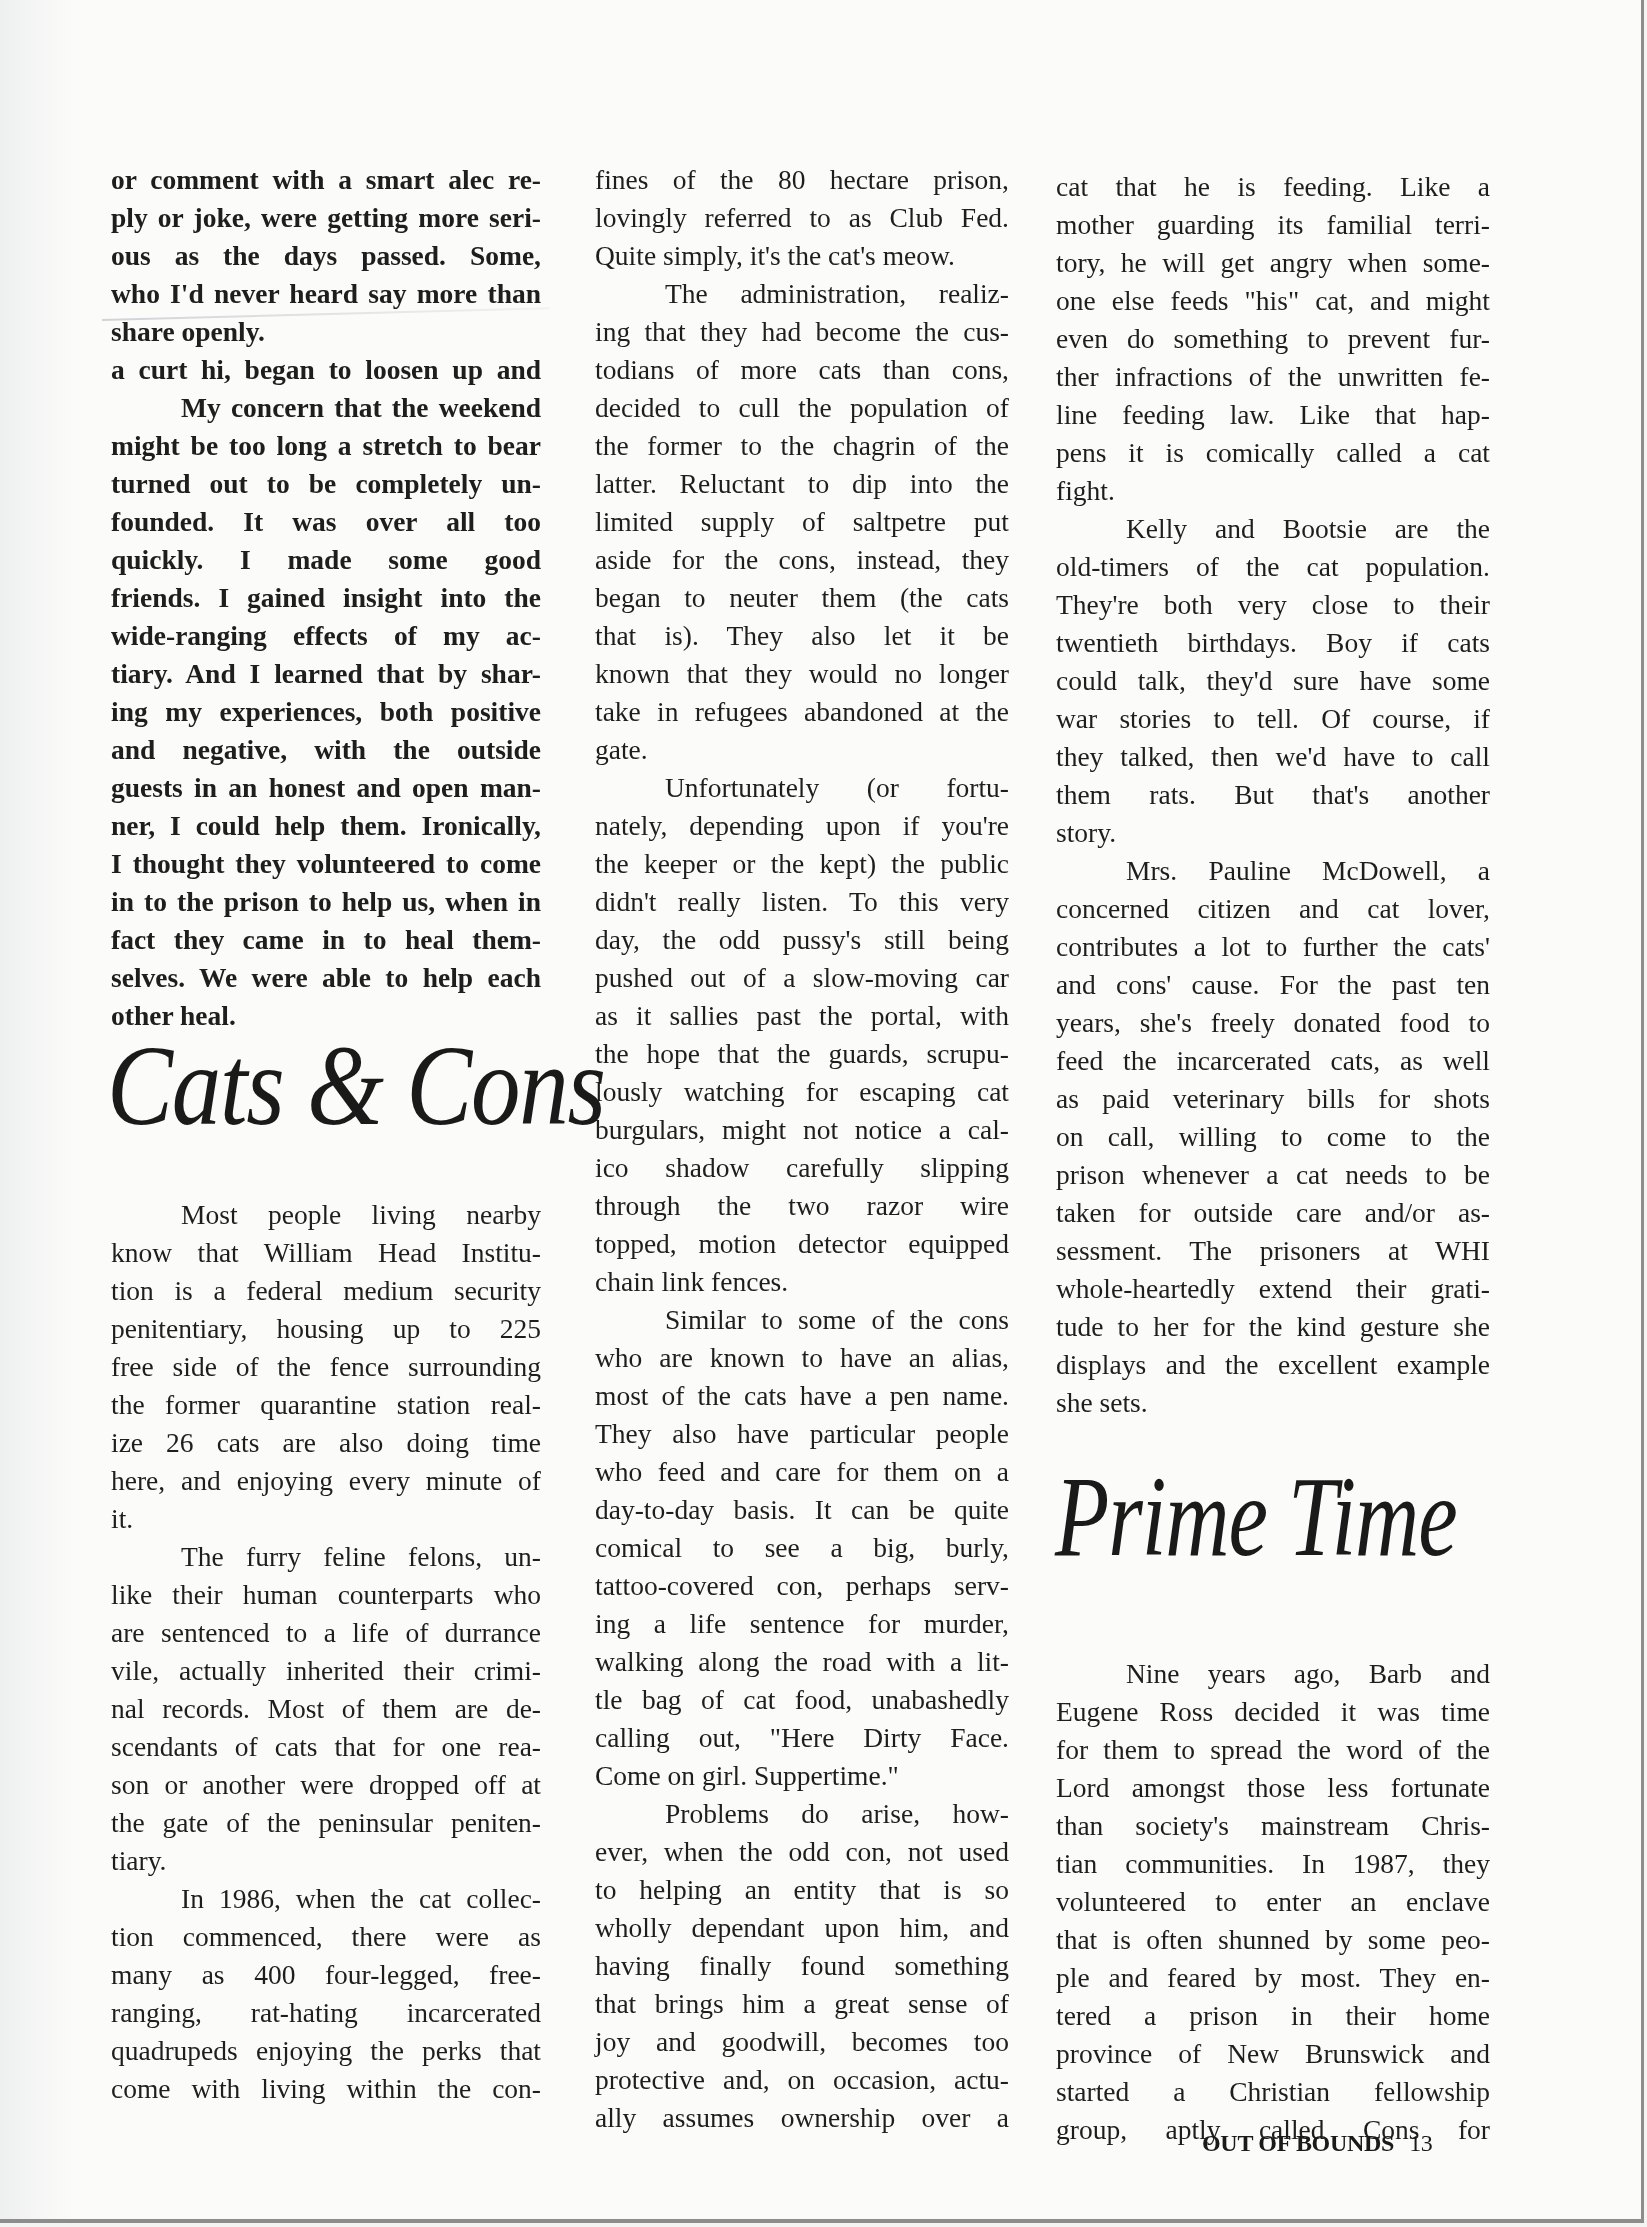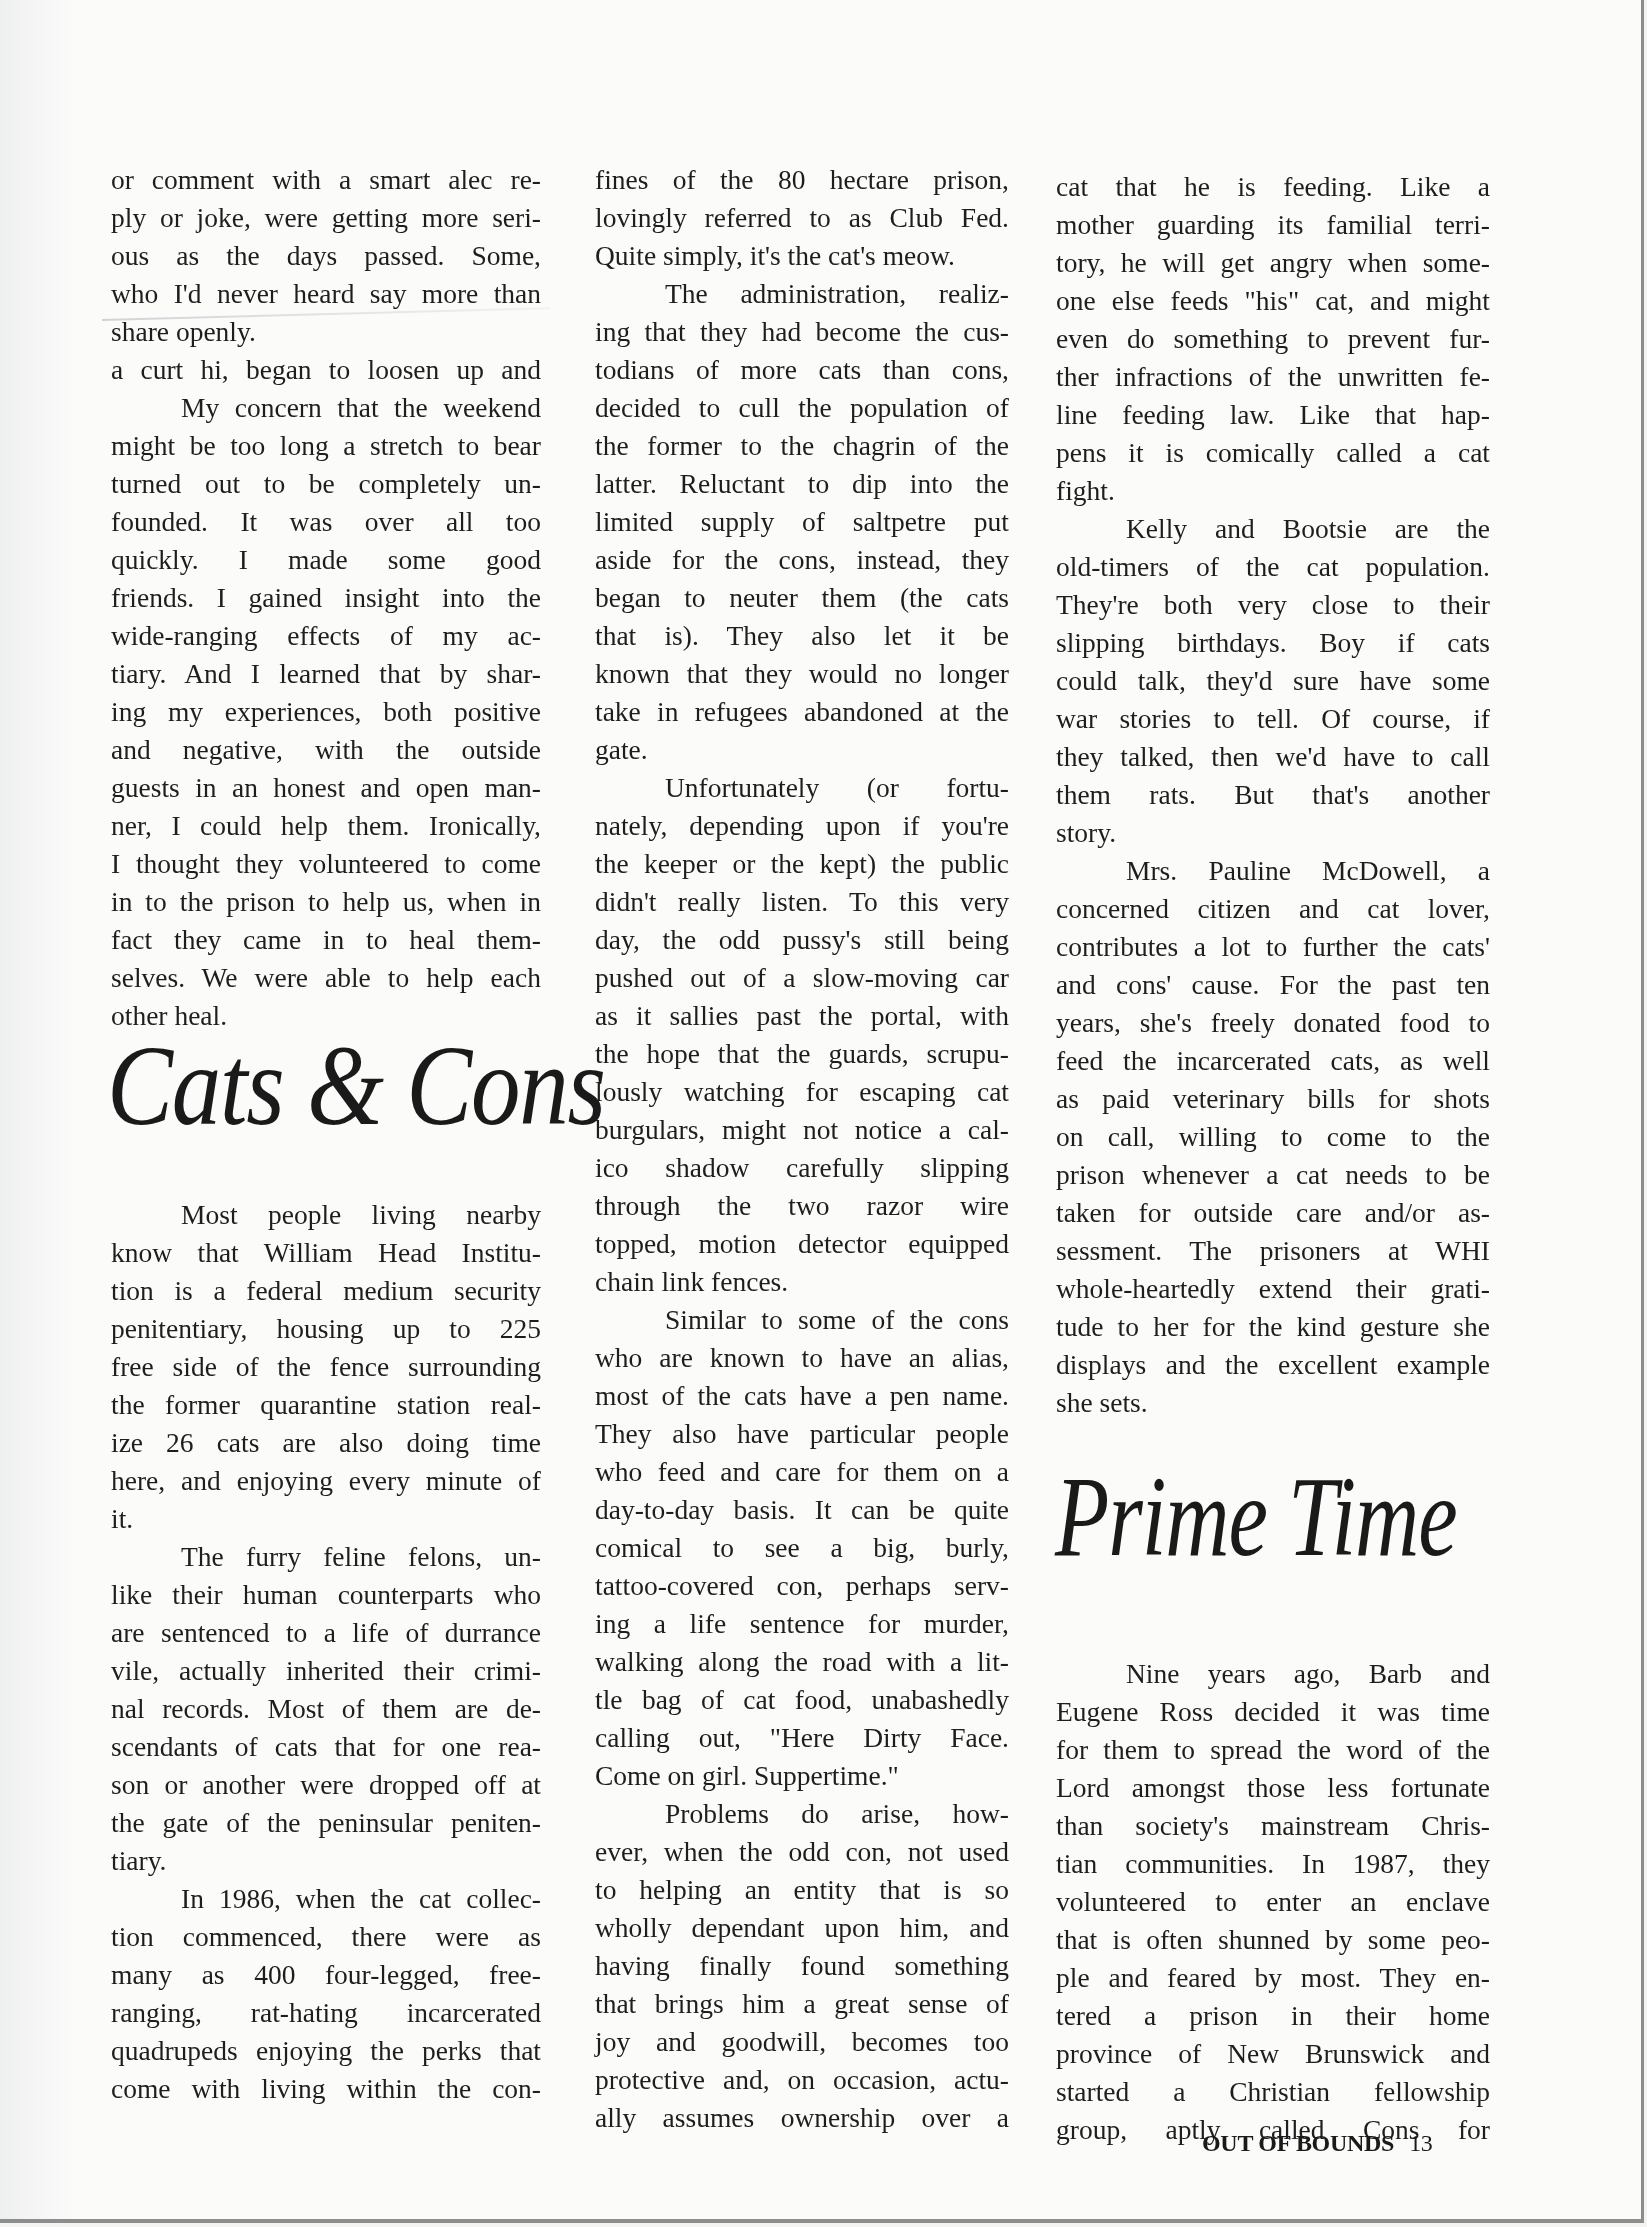--- a/index.html
+++ b/index.html
@@ -66,7 +66,7 @@
 
   <div class="crease"></div>
 
-  <div class="col col1" style="top: 161px;">
+  <div class="col col1" style="top: 161px; font-weight: bold;">
       <span class="line">or comment with a smart alec re-</span>
       <span class="line">ply or joke, were getting more seri-</span>
       <span class="line">ous as the days passed.  Some,</span>

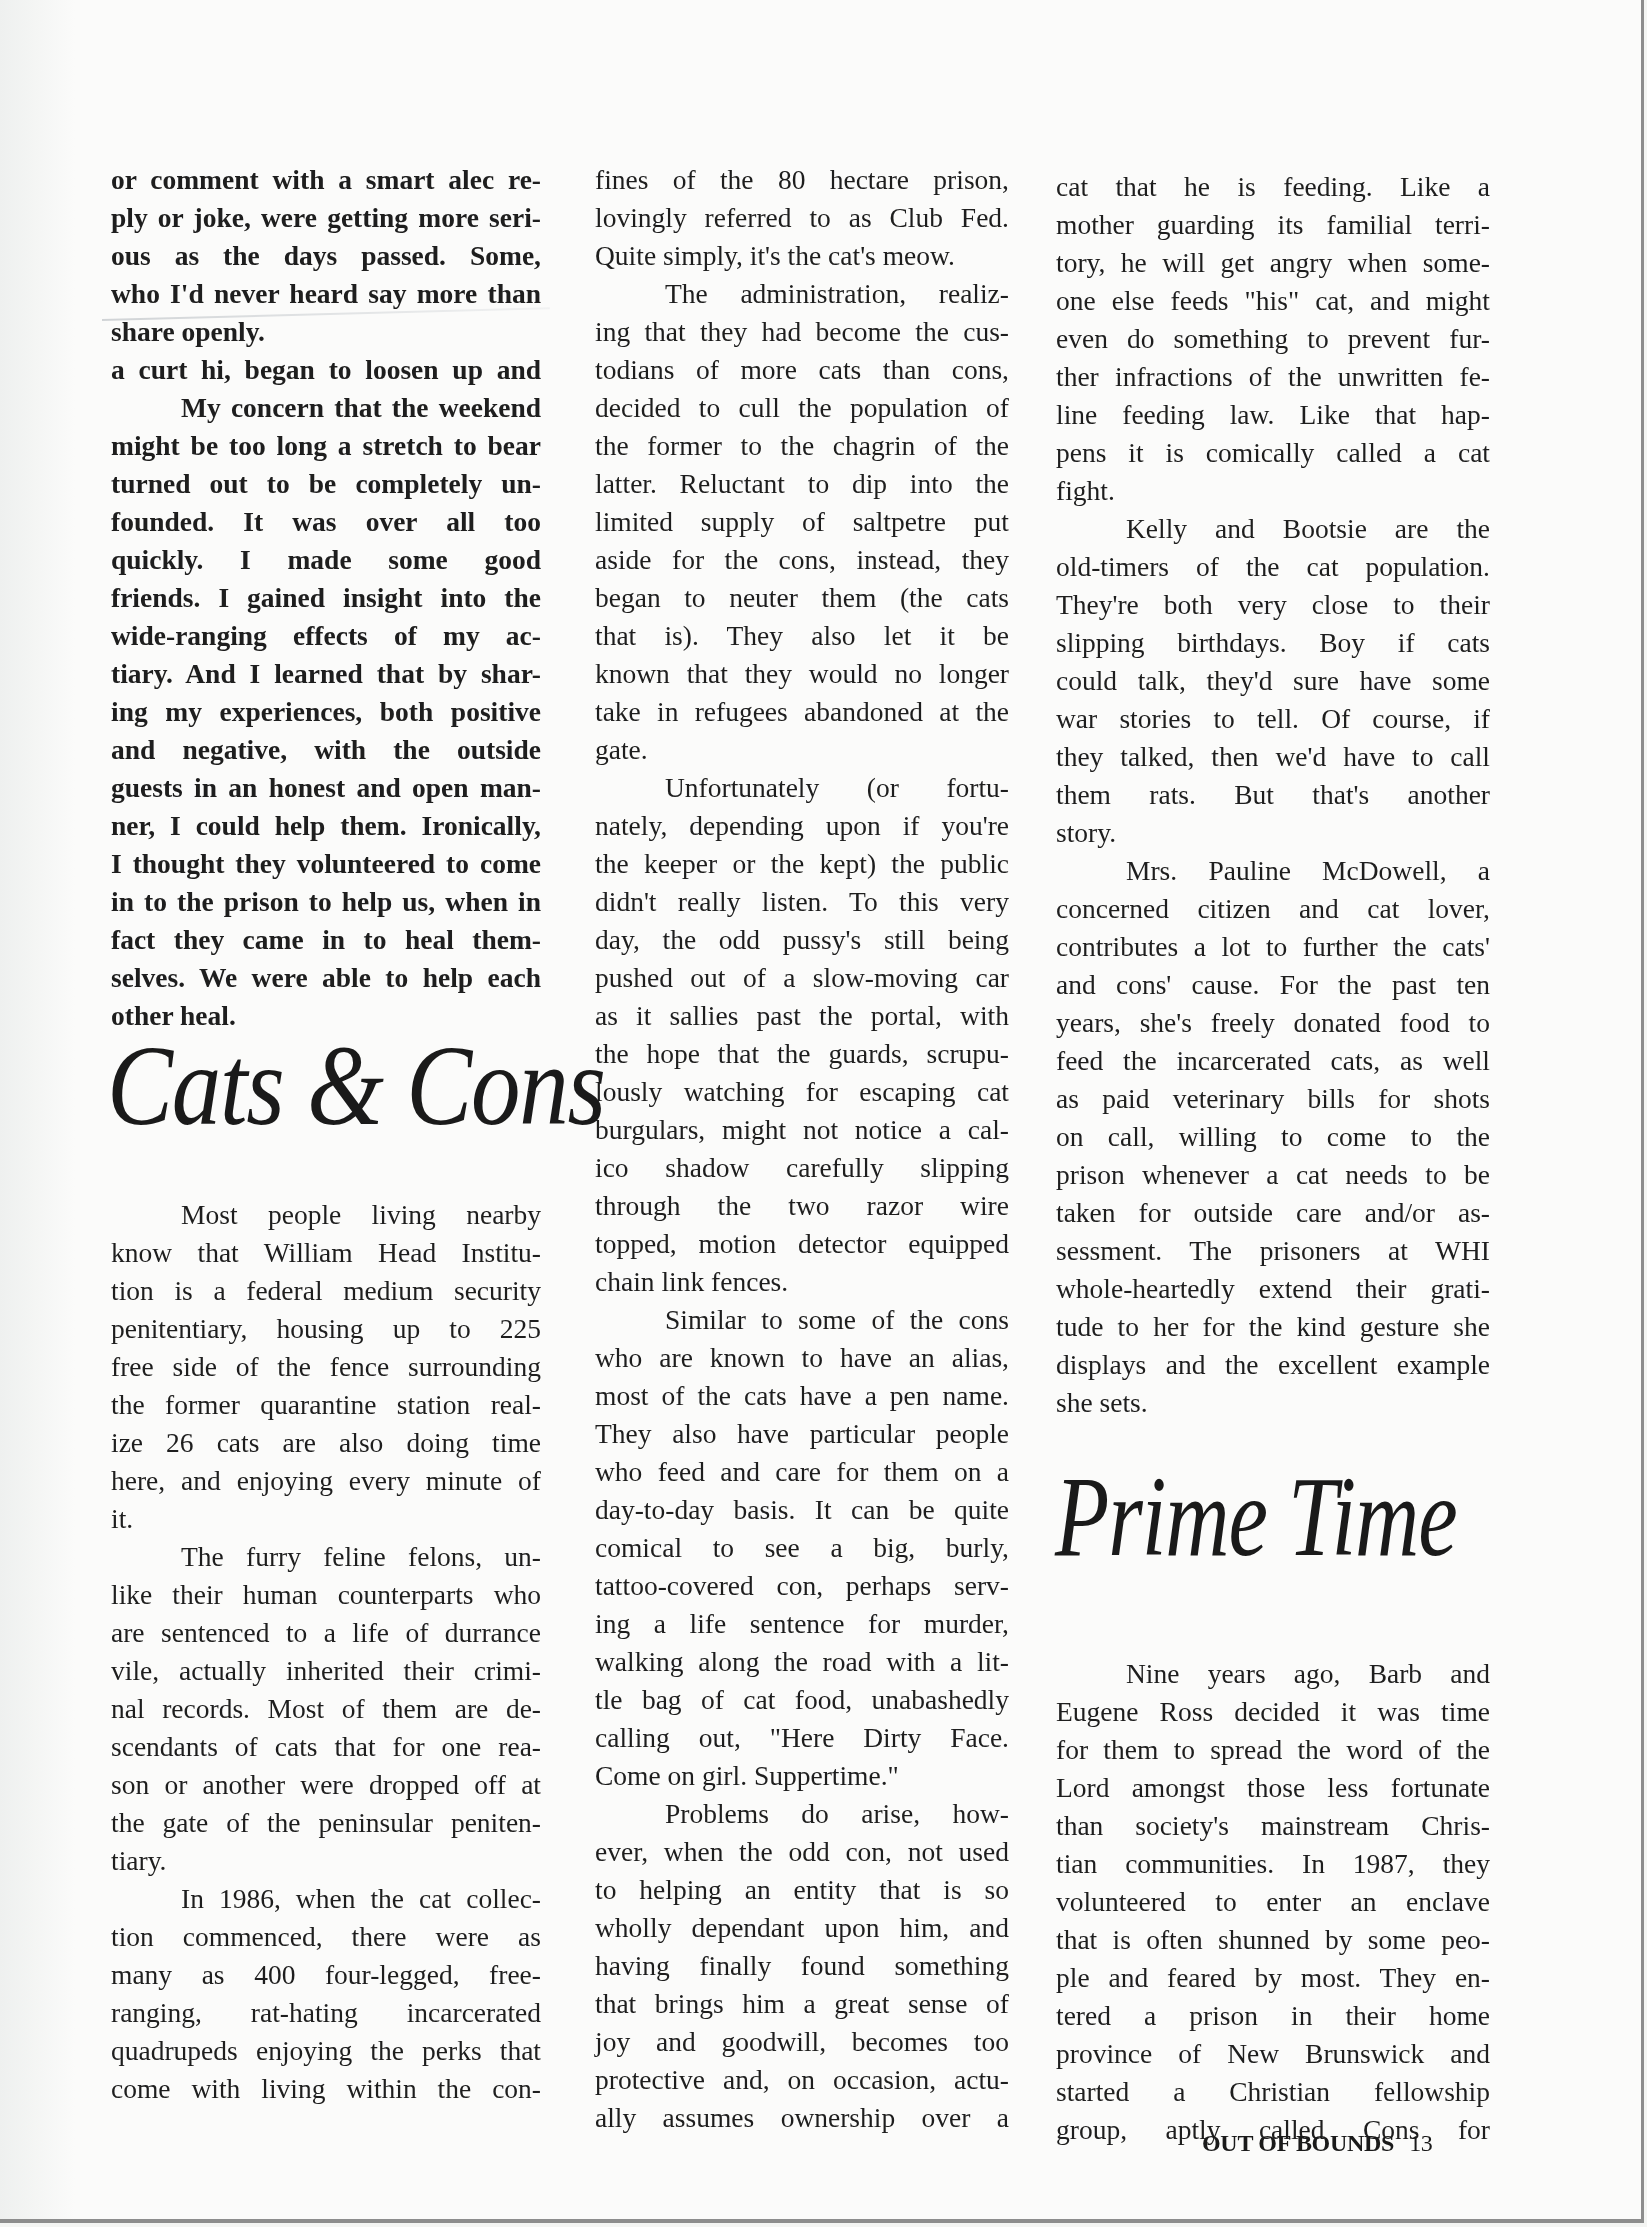--- a/index.html
+++ b/index.html
@@ -189,7 +189,7 @@
       <span class="line indent">Kelly and Bootsie are the</span>
       <span class="line">old-timers of the cat population.</span>
       <span class="line">They're both very close to their</span>
-      <span class="line">slipping birthdays.  Boy if cats</span>
+      <span class="line">twentieth birthdays.  Boy if cats</span>
       <span class="line">could talk, they'd sure have some</span>
       <span class="line">war stories to tell.  Of course, if</span>
       <span class="line">they talked, then we'd have to call</span>

